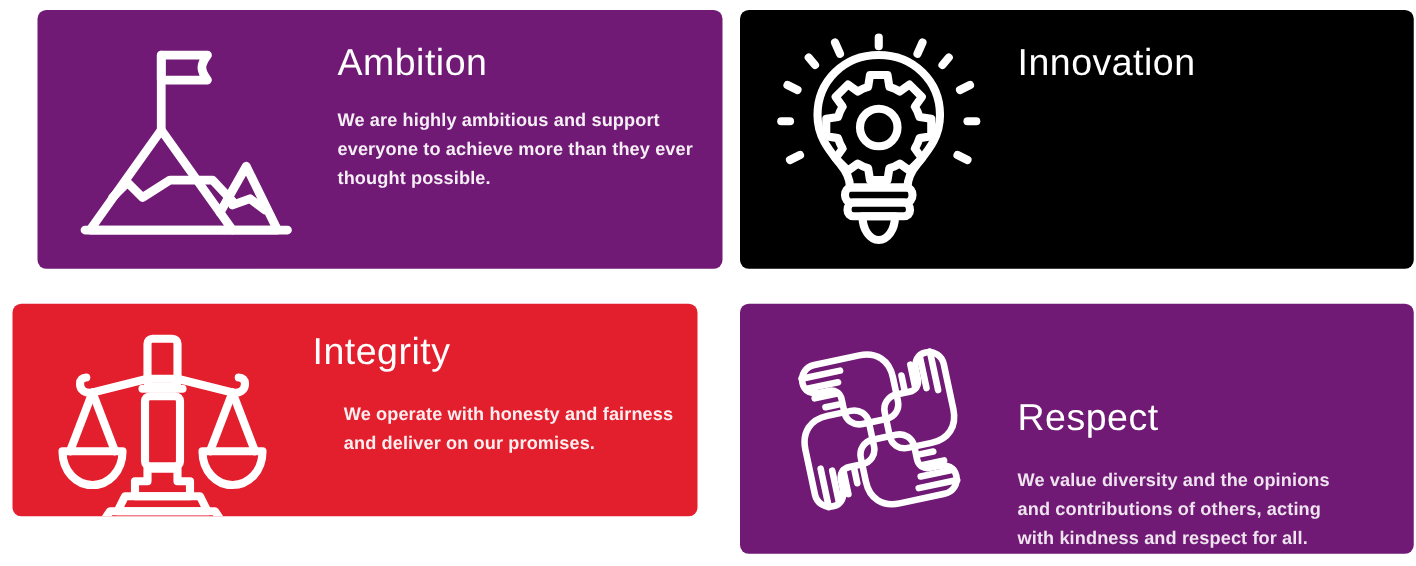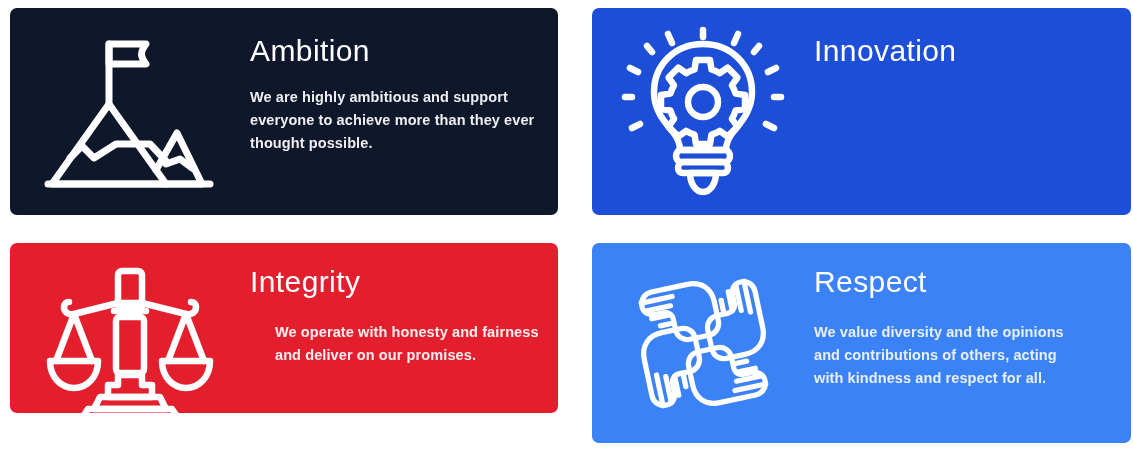--- a/index.html
+++ b/index.html
@@ -96,7 +96,7 @@
 <div id="values-grid">
 
   <div class="value-card-slot">
-    <div class="value-card card-ambition" style="background: #0f172a;">
+    <div class="value-card card-ambition" style="background: #701a75; margin-left: 20px;">
       <div class="card-icon-wrap">
         <svg width="180" height="160" viewBox="0 0 180 160" fill="none" stroke="#ffffff" stroke-width="7" stroke-linecap="round" stroke-linejoin="round">
 

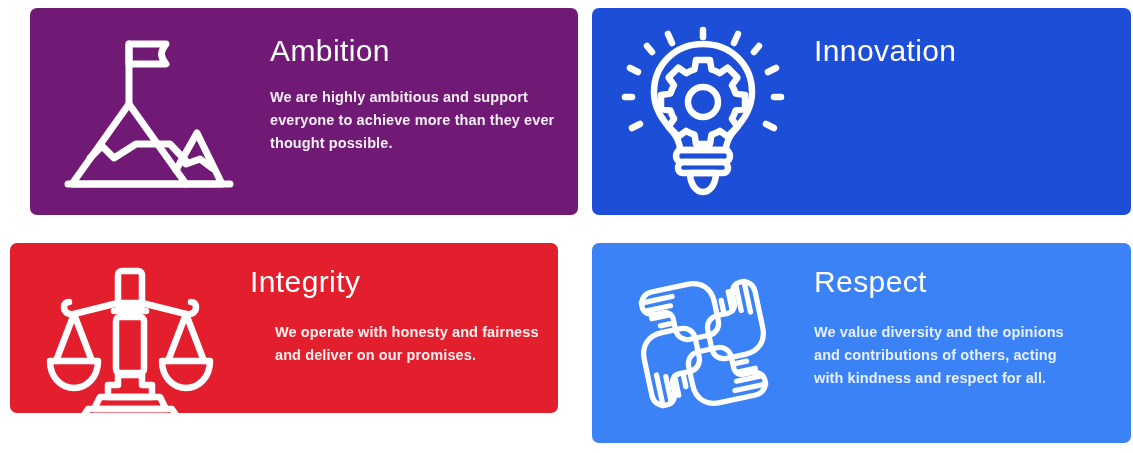--- a/index.html
+++ b/index.html
@@ -123,7 +123,7 @@
   </div>
 
   <div class="value-card-slot">
-    <div class="value-card card-innovation" style="background: #1d4ed8;">
+    <div class="value-card card-innovation" style="background: #000000;">
       <div class="card-icon-wrap">
         <svg width="170" height="175" viewBox="0 0 170 175" fill="none" stroke="#ffffff" stroke-width="6.5" stroke-linecap="round" stroke-linejoin="round">
 

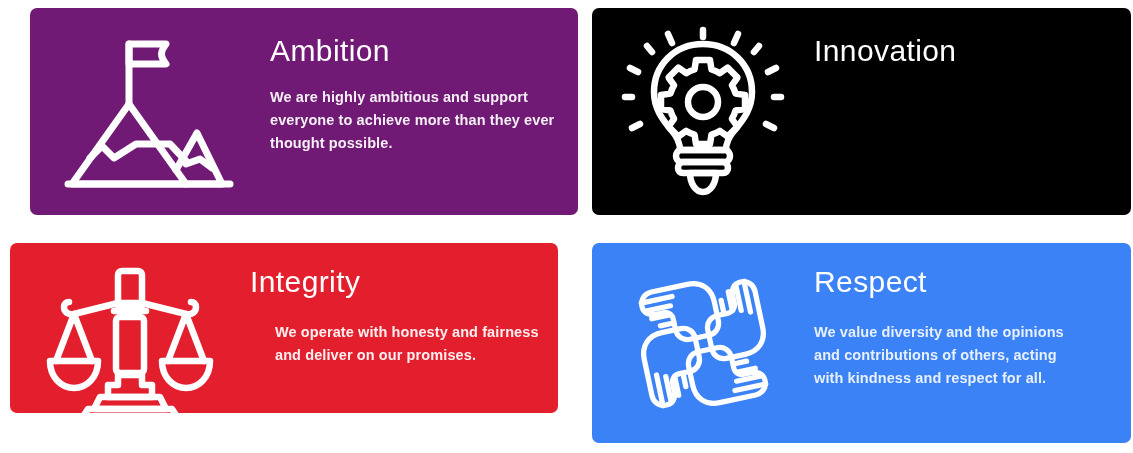--- a/index.html
+++ b/index.html
@@ -197,7 +197,7 @@
   </div>
 
   <div class="value-card-slot">
-    <div class="value-card card-respect" style="background: #3b82f6;">
+    <div class="value-card card-respect" style="background: #701a75; align-items: flex-end;">
       <div class="card-icon-wrap">
         <svg width="175" height="175" viewBox="0 0 200 200" fill="none" stroke="#ffffff" stroke-width="6" stroke-linecap="round" stroke-linejoin="round">
           <g transform="rotate(-12 100 100)">

